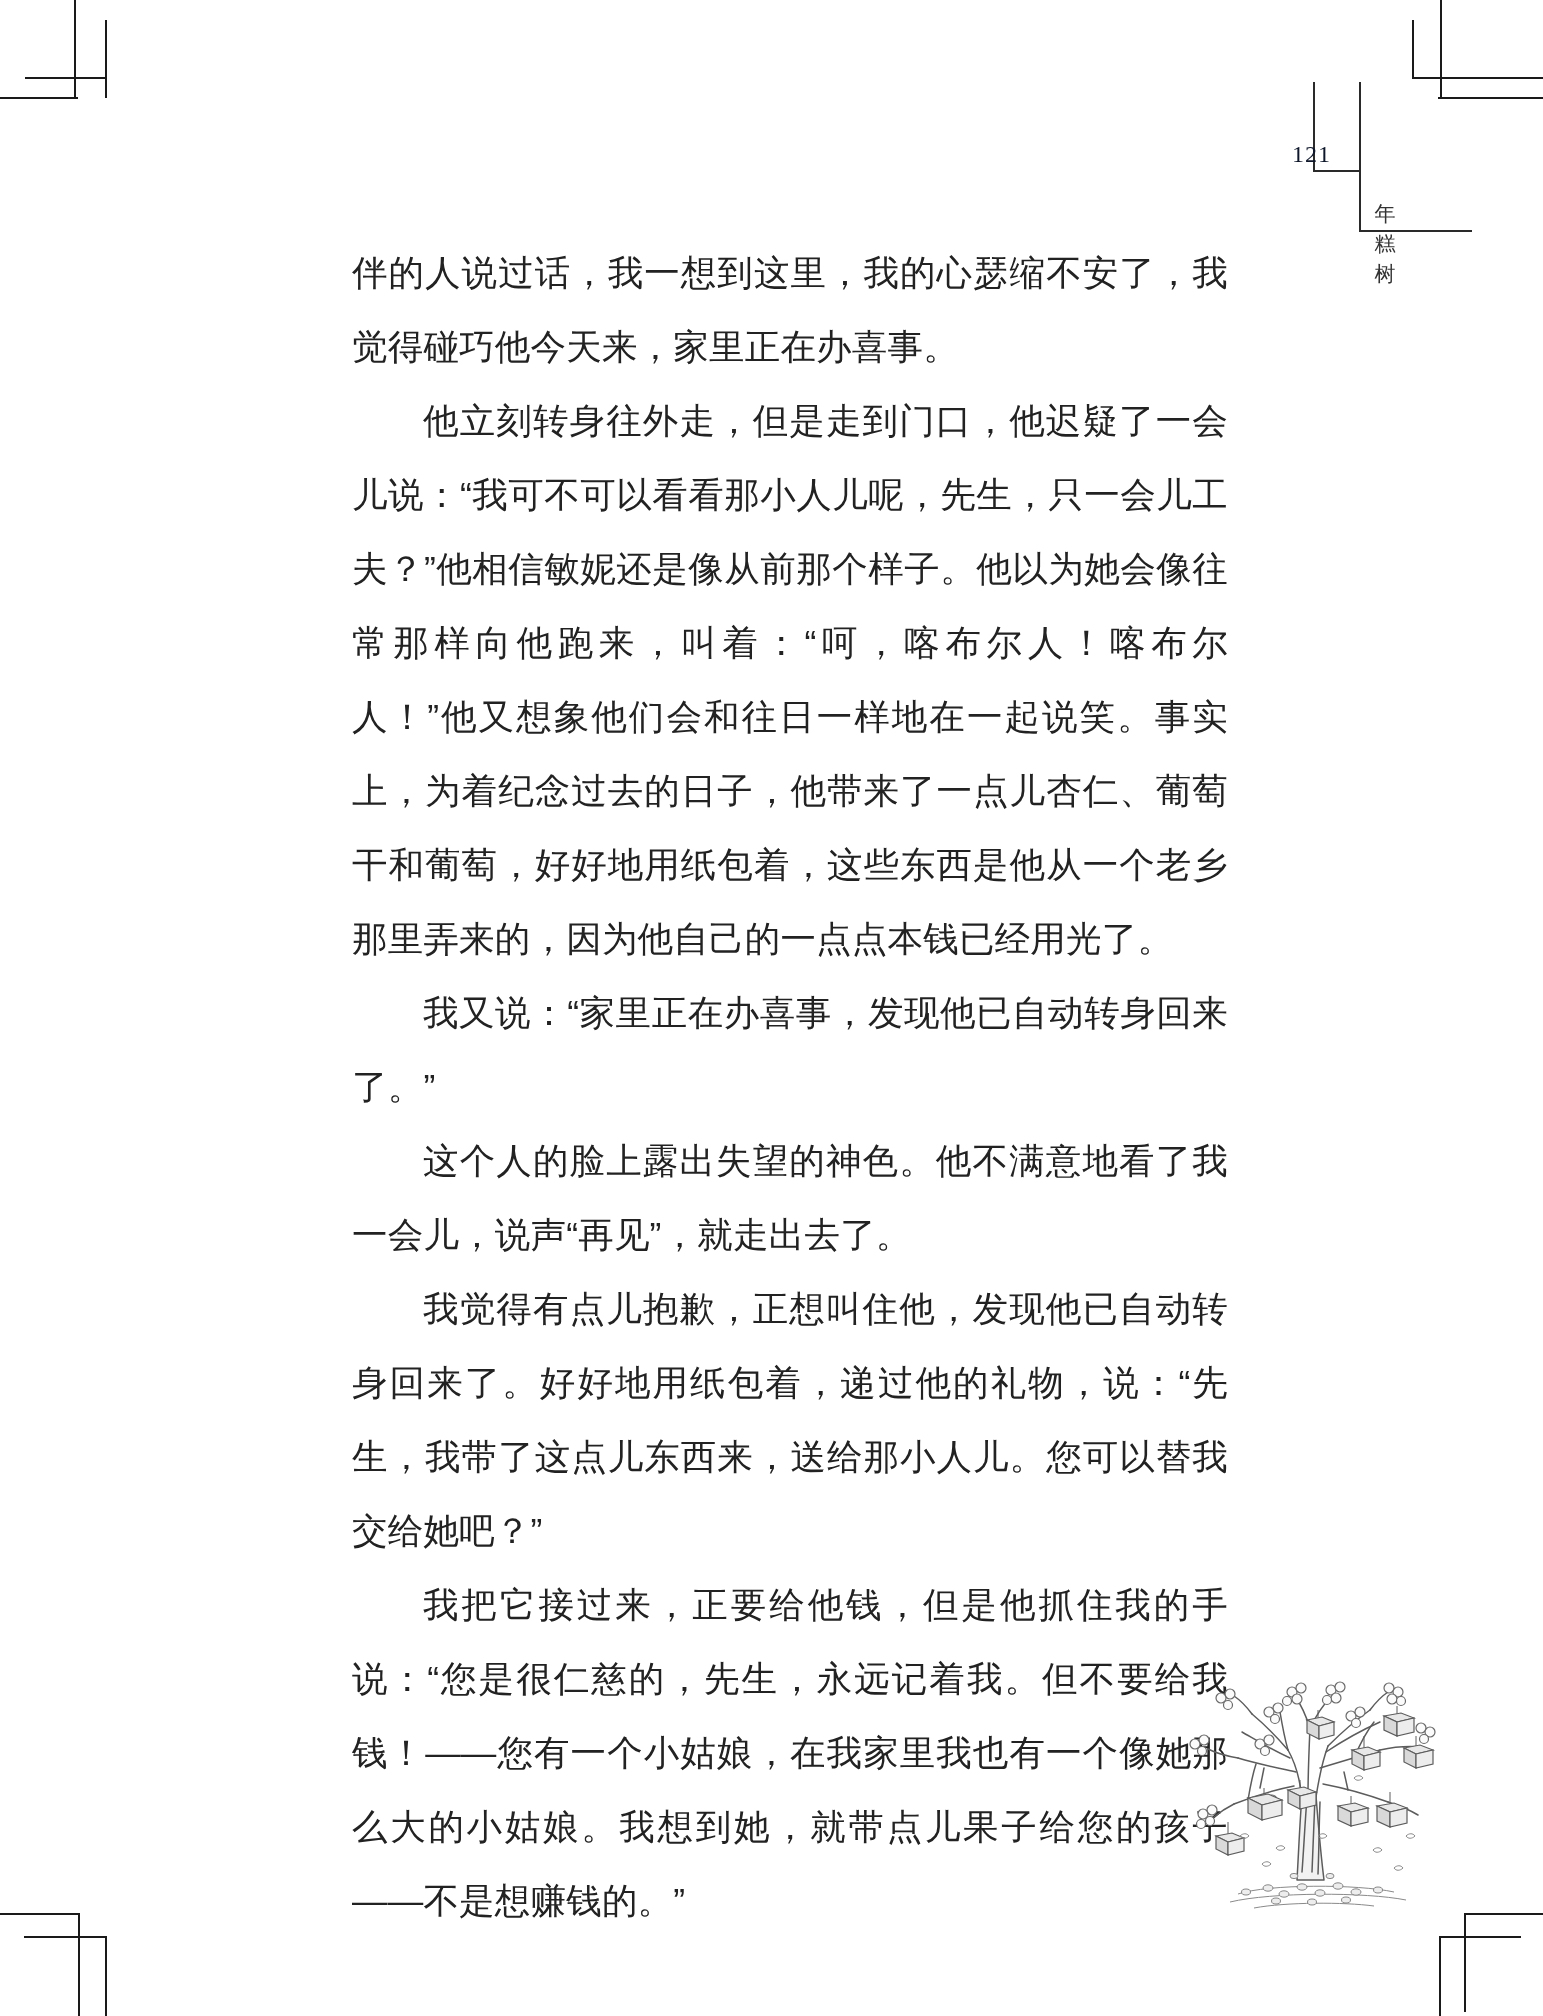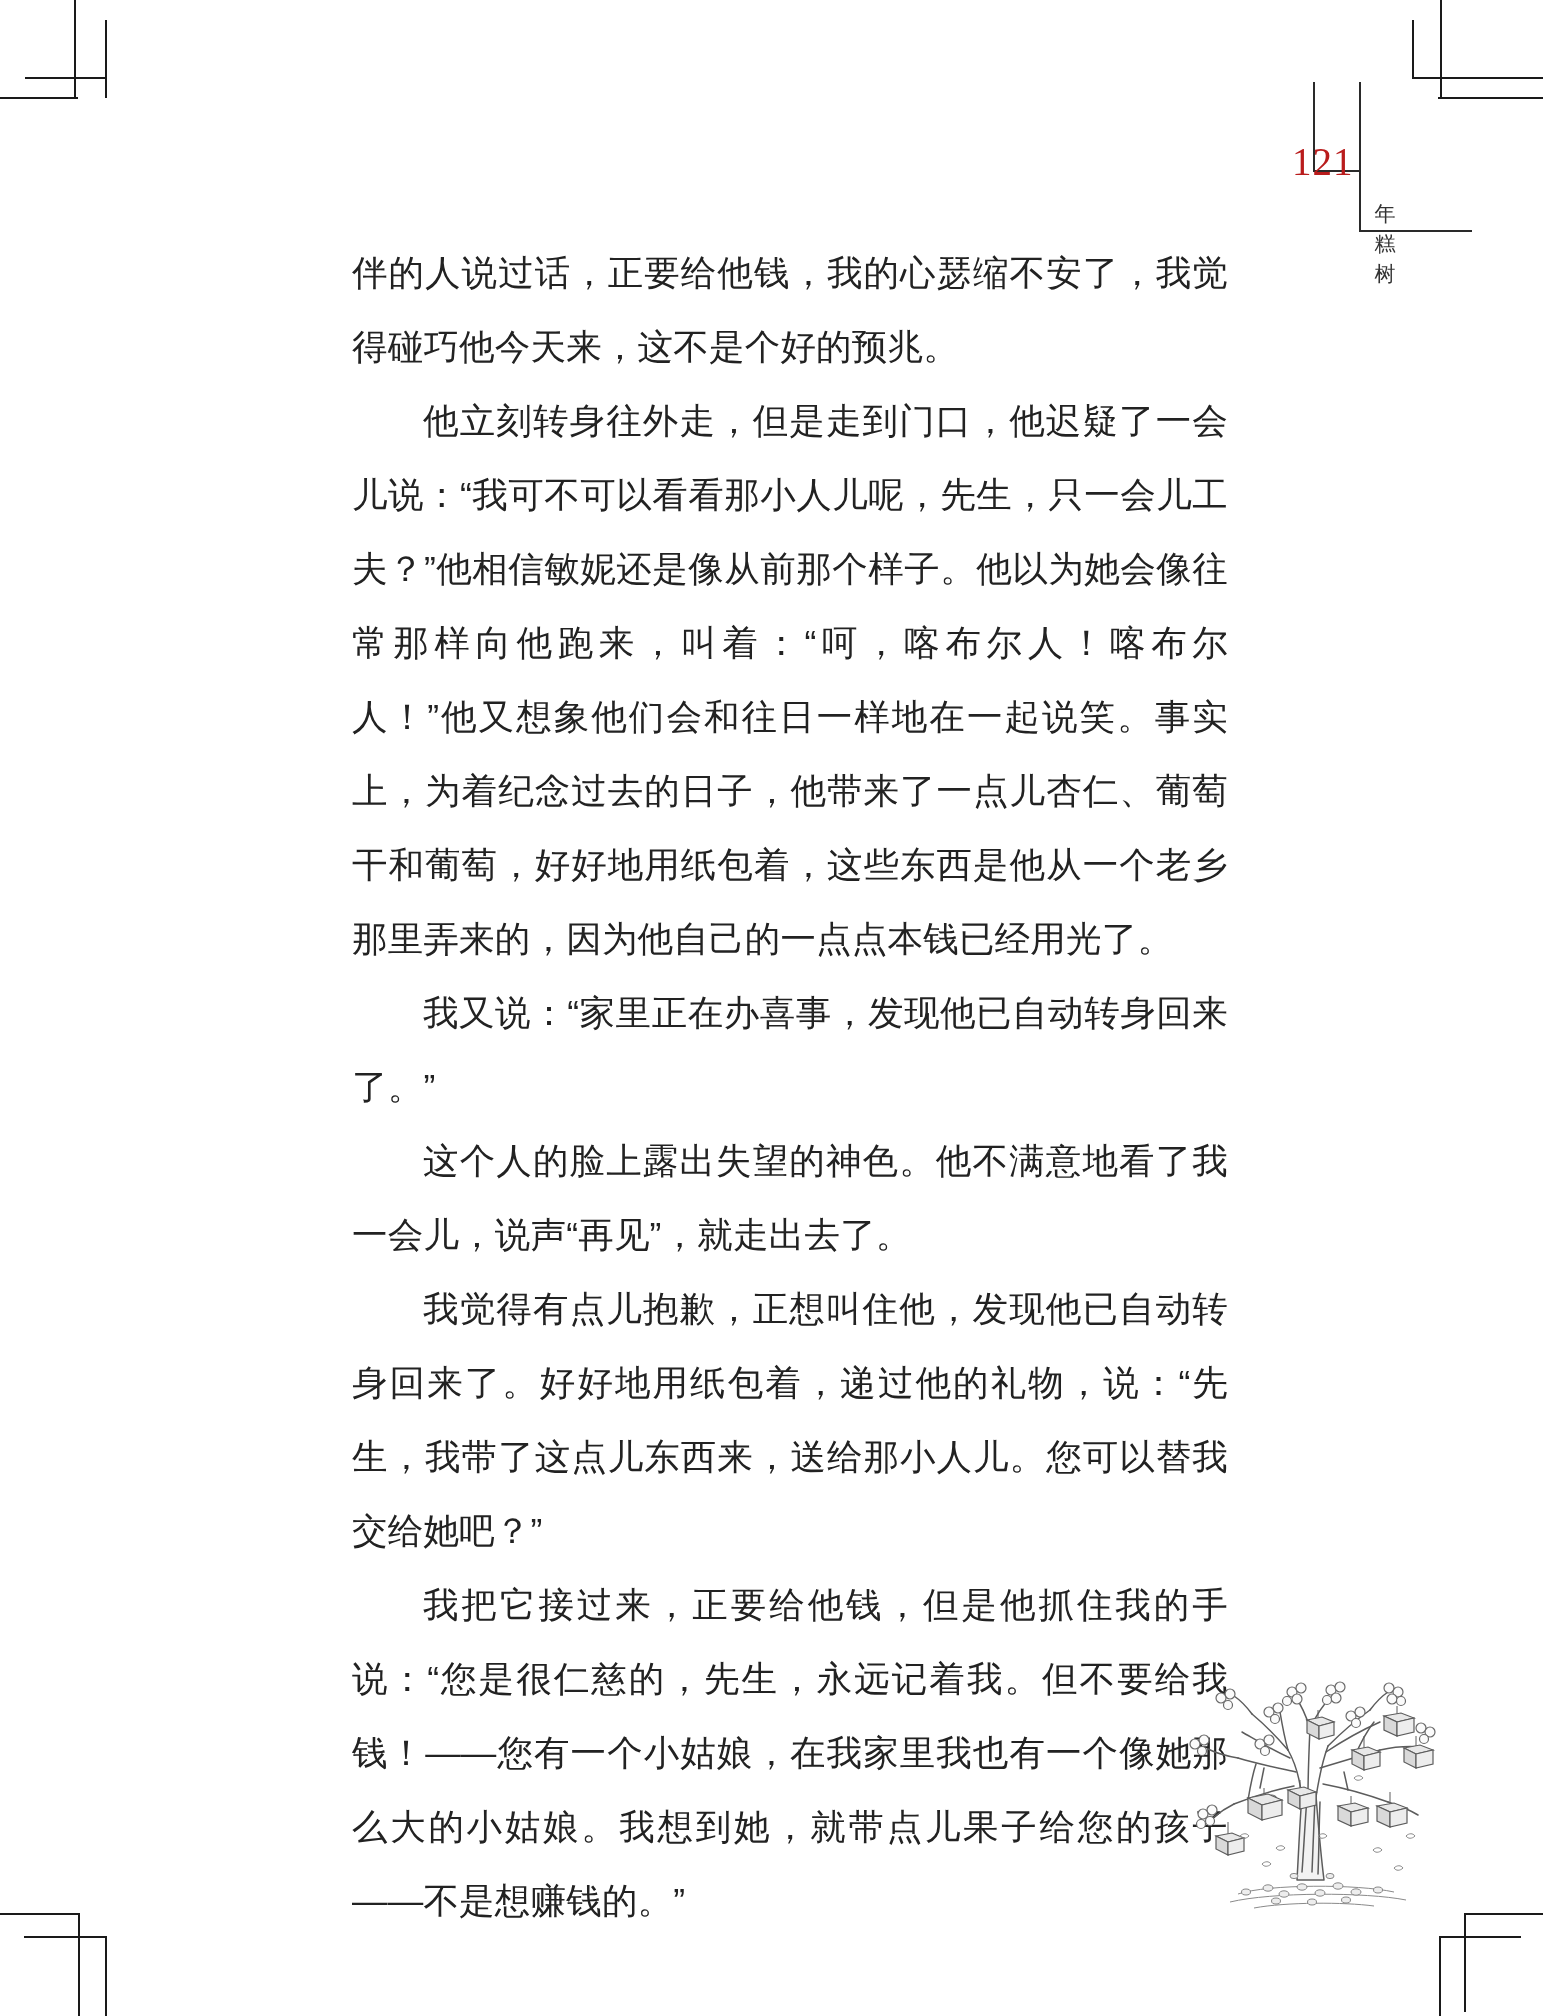--- a/index.html
+++ b/index.html
@@ -40,8 +40,8 @@
     left: 1292px;
     top: 142px;
     font-family: "Liberation Serif", "DejaVu Serif", serif;
-    font-size: 39px;
-    color: #b91c1c;
+    font-size: 24px;
+    color: #0f172a;
     letter-spacing: 1px;
     line-height: 1;
   }

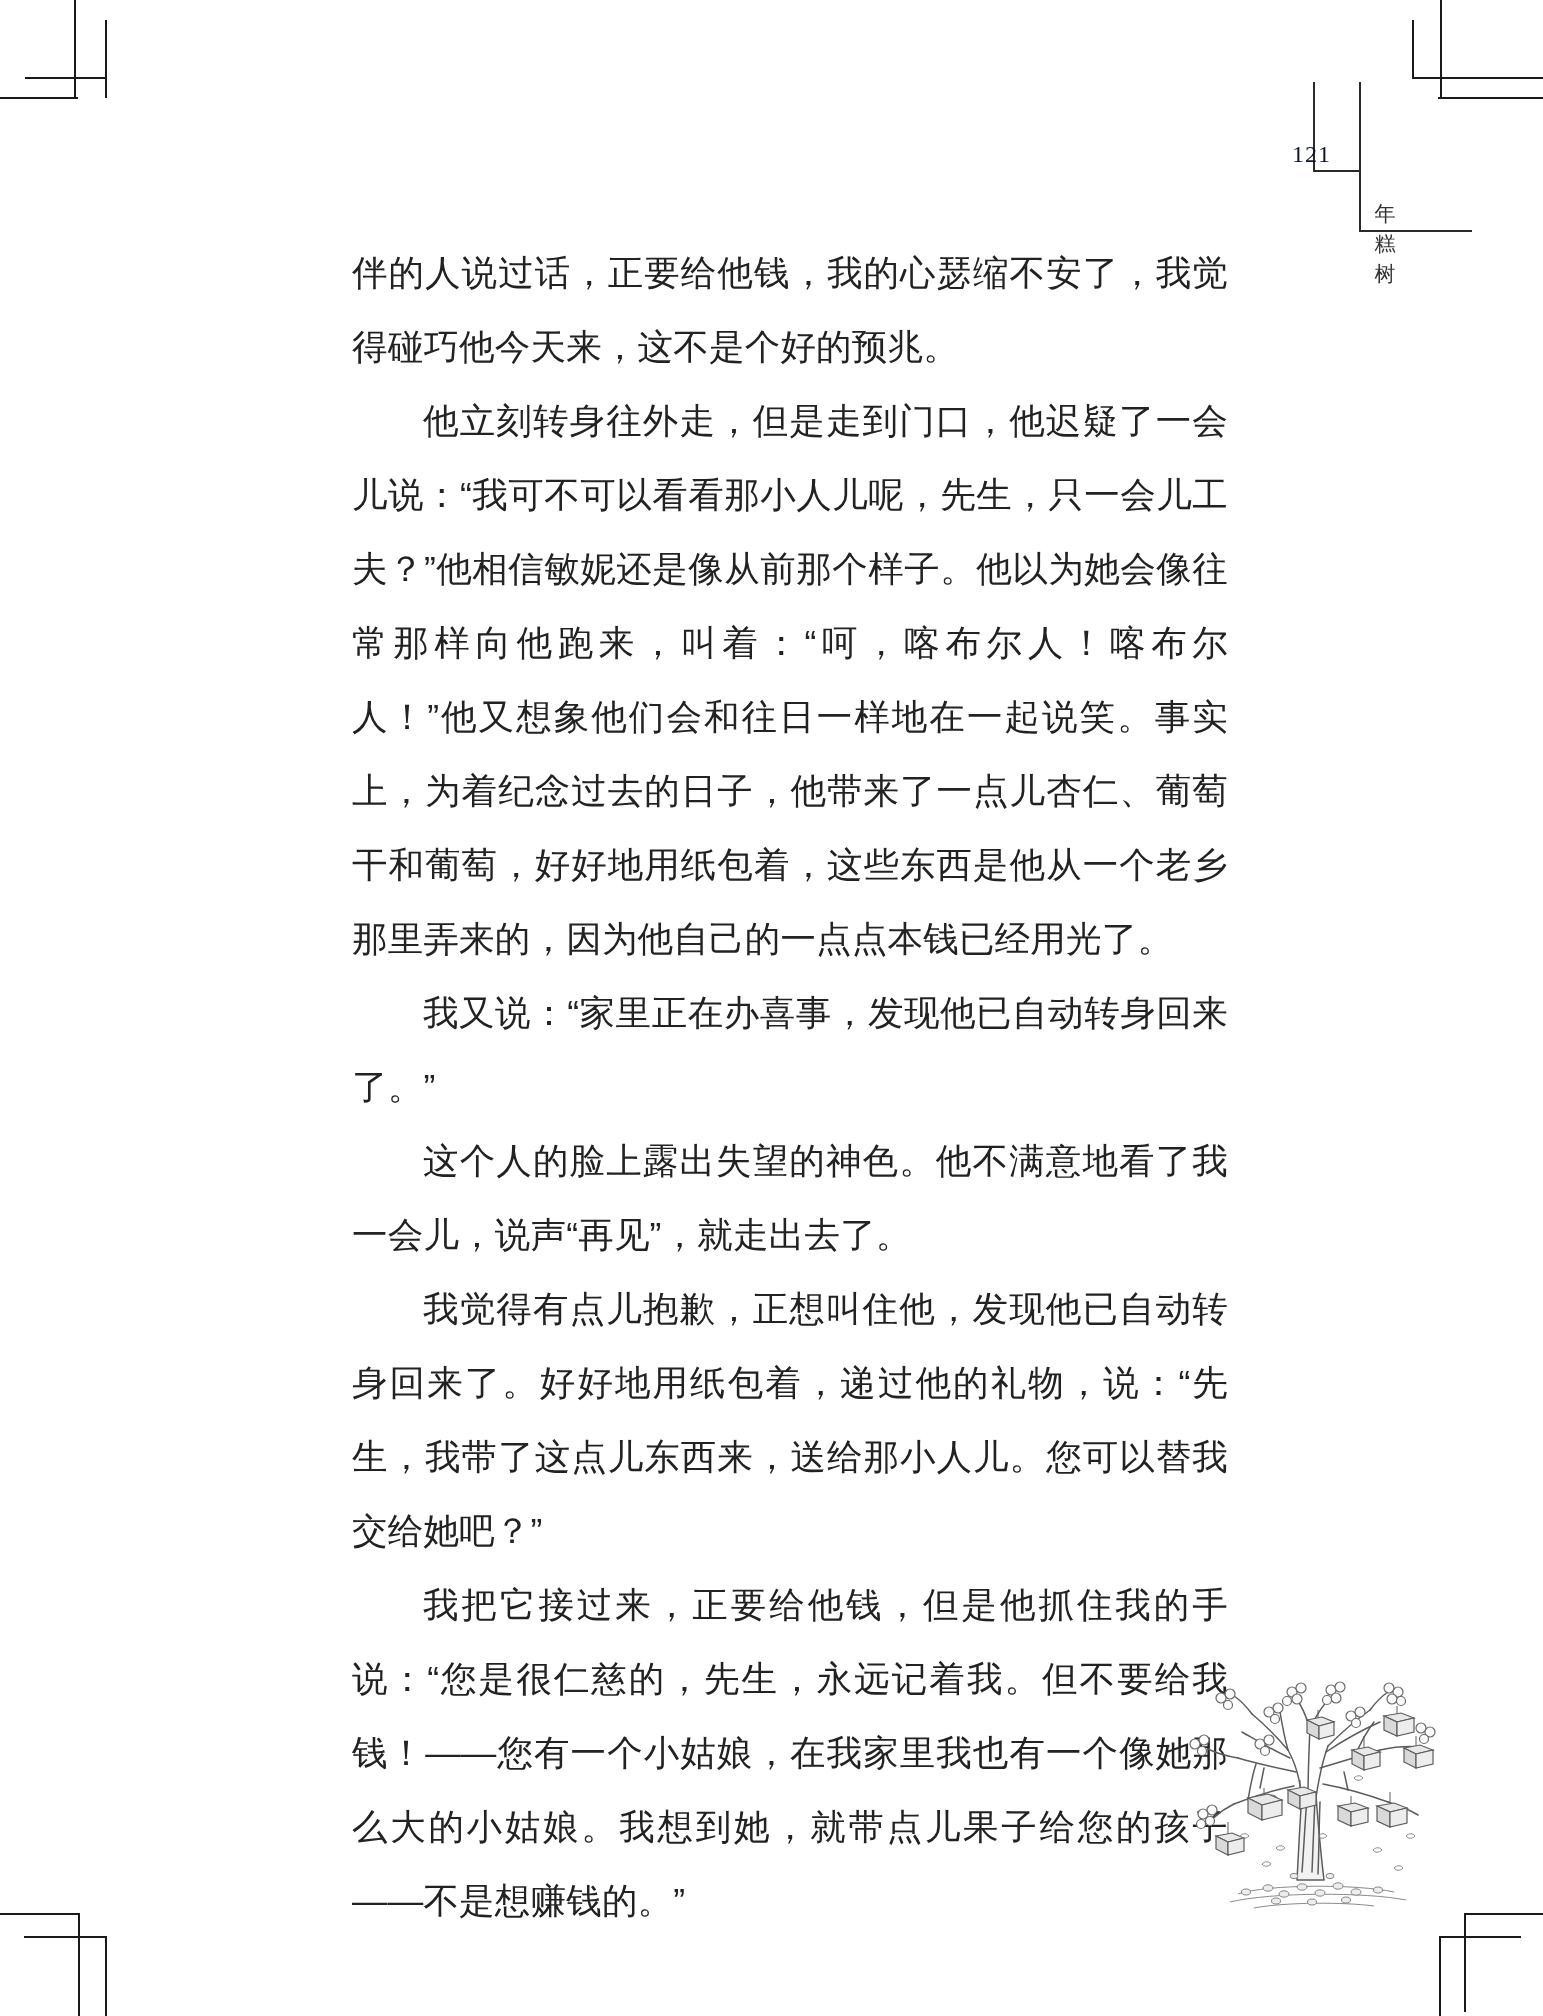--- a/index.html
+++ b/index.html
@@ -131,7 +131,7 @@
   </div>
 
   <div id="body-text">
-    <p class="cont">伴的人说过话，正要给他钱，我的心瑟缩不安了，我觉得碰巧他今天来，这不是个好的预兆。</p>
+    <p class="cont">伴的人说过话，我一想到这里，我的心瑟缩不安了，我觉得碰巧他今天来，家里正在办喜事。</p>
     <p>他立刻转身往外走，但是走到门口，他迟疑了一会儿说：“我可不可以看看那小人儿呢，先生，只一会儿工夫？”他相信敏妮还是像从前那个样子。他以为她会像往常那样向他跑来，叫着：“呵，喀布尔人！喀布尔人！”他又想象他们会和往日一样地在一起说笑。事实上，为着纪念过去的日子，他带来了一点儿杏仁、葡萄干和葡萄，好好地用纸包着，这些东西是他从一个老乡那里弄来的，因为他自己的一点点本钱已经用光了。</p>
     <p>我又说：“家里正在办喜事，发现他已自动转身回来了。”</p>
     <p>这个人的脸上露出失望的神色。他不满意地看了我一会儿，说声“再见”，就走出去了。</p>

